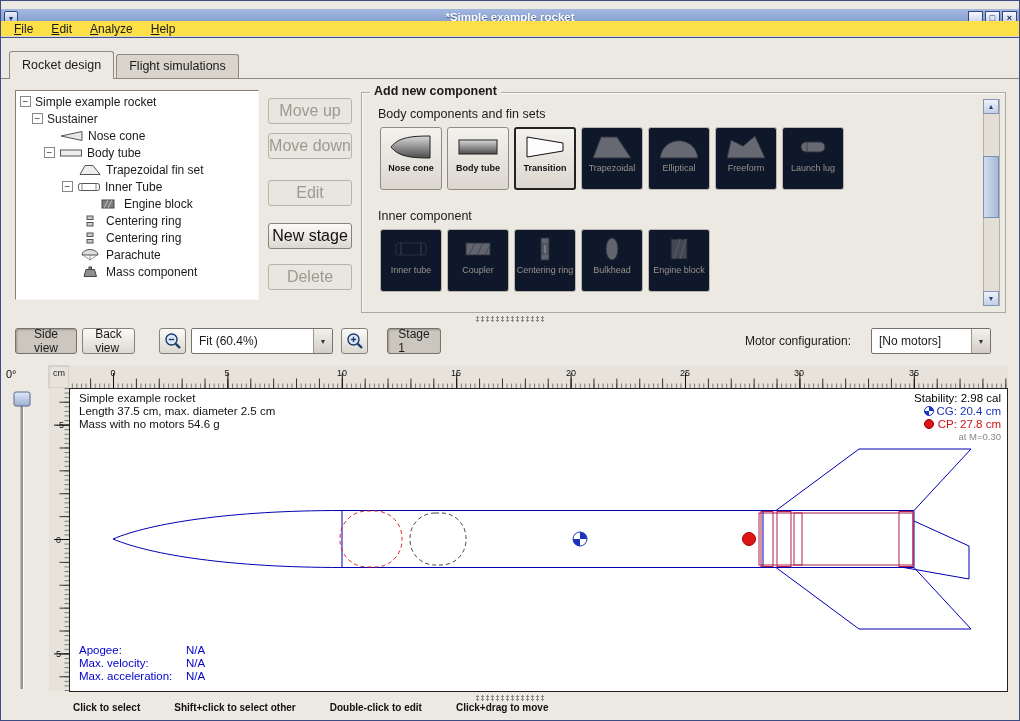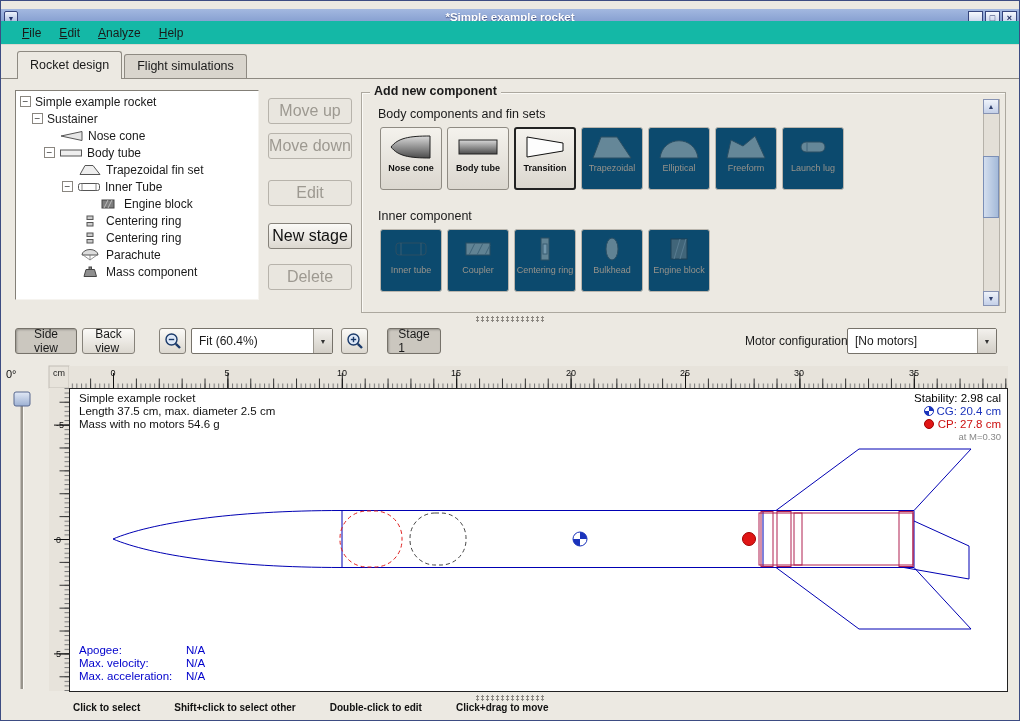--- a/index.html
+++ b/index.html
@@ -15,7 +15,7 @@
   .win-btn{width:15px;height:14px;background:linear-gradient(#f5f8fd,#c0cde8);border:1px solid #35457c;display:flex;align-items:center;justify-content:center;font-size:9px;line-height:9px;color:#17265a;font-weight:bold;cursor:default}
 
   
-  .menubar{position:absolute;left:0;right:0;top:20px;height:24px;display:flex;align-items:center;padding-left:12px;border-bottom:1px solid #dcd8d0;background:#14b8a6}
+  .menubar{position:absolute;left:0;right:0;top:20px;height:16px;display:flex;align-items:center;padding-left:4px;border-bottom:1px solid #dcd8d0;background:#fde047}
   .menu-item{display:block;padding:3px 9px;font-size:12px}
   .menu-item::first-letter{text-decoration:underline}
 

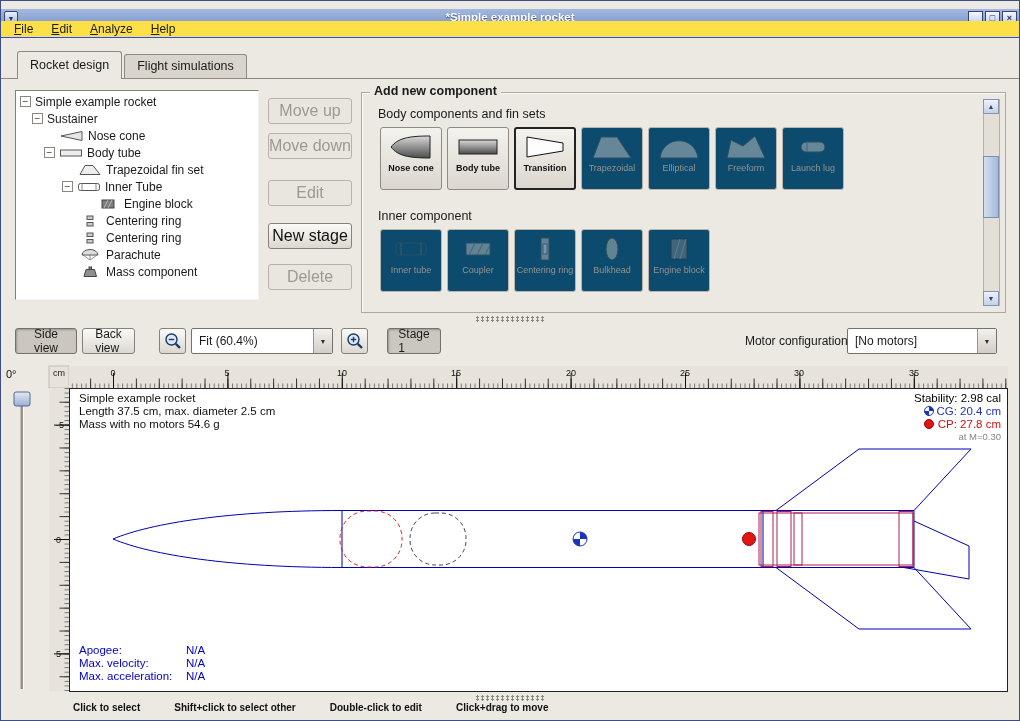--- a/index.html
+++ b/index.html
@@ -20,7 +20,7 @@
   .menu-item::first-letter{text-decoration:underline}
 
   
-  .tabstrip{position:absolute;left:0;right:0;top:44px;height:33px;display:flex;align-items:flex-end;padding-left:16px;gap:2px}
+  .tabstrip{position:absolute;left:0;right:0;top:44px;height:33px;display:flex;align-items:flex-end;padding-left:8px;gap:2px}
   .tab{border:1px solid #8e8a82;border-bottom:none;background:#d9d5cd;padding:4px 12px 5px;border-radius:3px 3px 0 0;font-size:12.5px;position:relative}
   .tab.active{background:#ece9e2;padding:6px 12px 7px;margin-bottom:-1px;z-index:3}
 

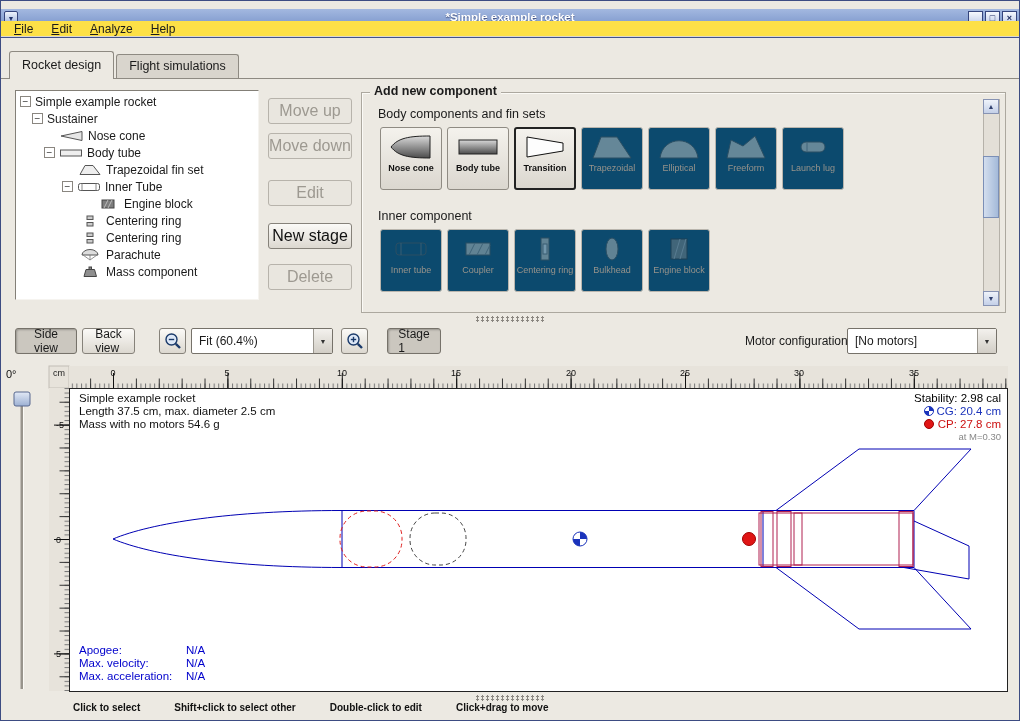--- a/index.html
+++ b/index.html
@@ -43,7 +43,7 @@
   .row1{top:34px}.row2{top:136px}
   .comp-btn{width:62px;height:63px;border:1px solid #8f8b83;border-radius:3px;background:linear-gradient(#f4f2ed,#dbd7cf);display:flex;flex-direction:column;align-items:center;padding-top:3px}
   .comp-btn.focused{border:2px solid #222;padding-top:2px}
-  .comp-btn.disabled{background:#0c4a6e;border-color:#b9b5ad}
+  .comp-btn.disabled{background:#0f172a;border-color:#b9b5ad}
   .comp-icon{height:31px;display:flex;align-items:center;justify-content:center}
   .comp-btn.disabled .comp-icon{opacity:.42}
   .comp-label{font-size:9px;font-weight:bold;line-height:10px;text-align:center;margin-top:1px;color:#111}

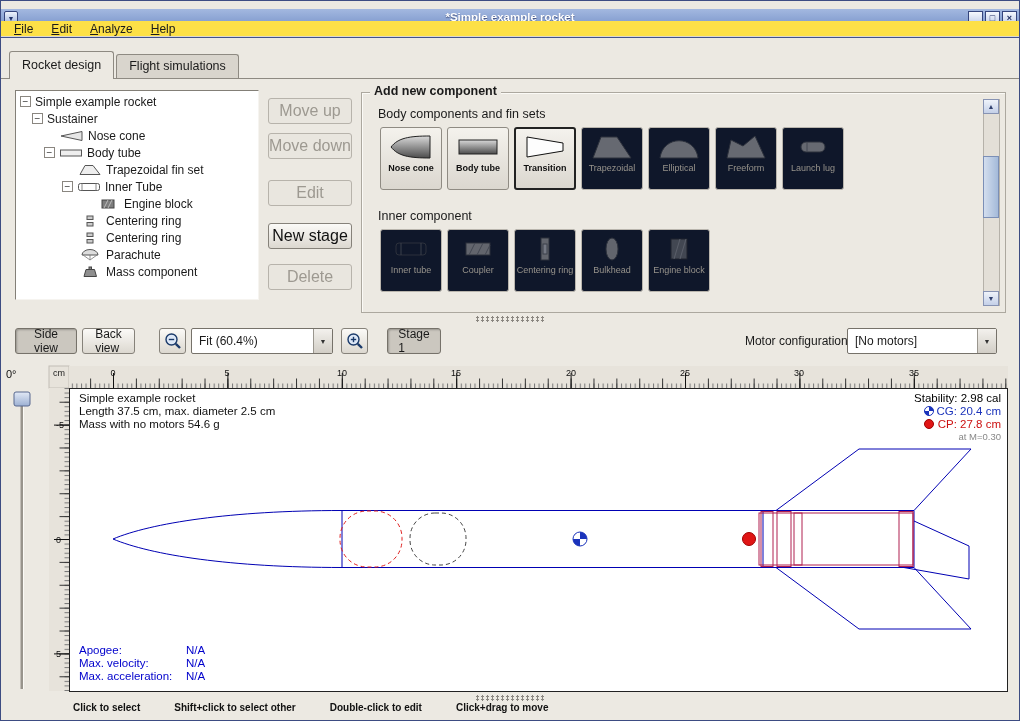--- a/index.html
+++ b/index.html
@@ -371,7 +371,7 @@
       </div>
     <div class="tb-btn pressed" style="left:386px;width:54px">Stage 1</div>
     <span class="motor-label">Motor configuration:</span>
-    <div class="combo" style="right:22px;width:150px">
+    <div class="combo" style="right:28px;width:120px">
       <span class="combo-value">[No motors]</span>
       <span class="combo-arrow">▼</span>
     </div>

